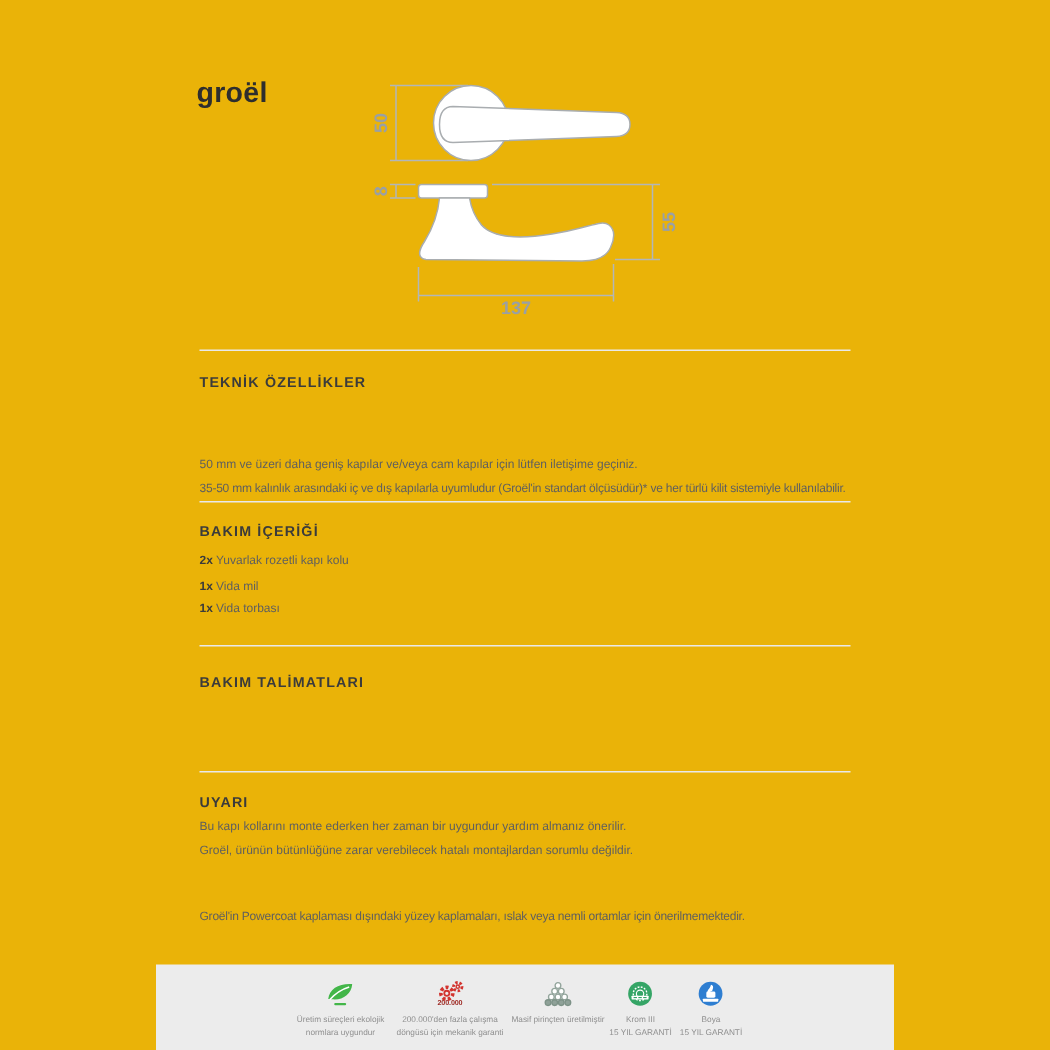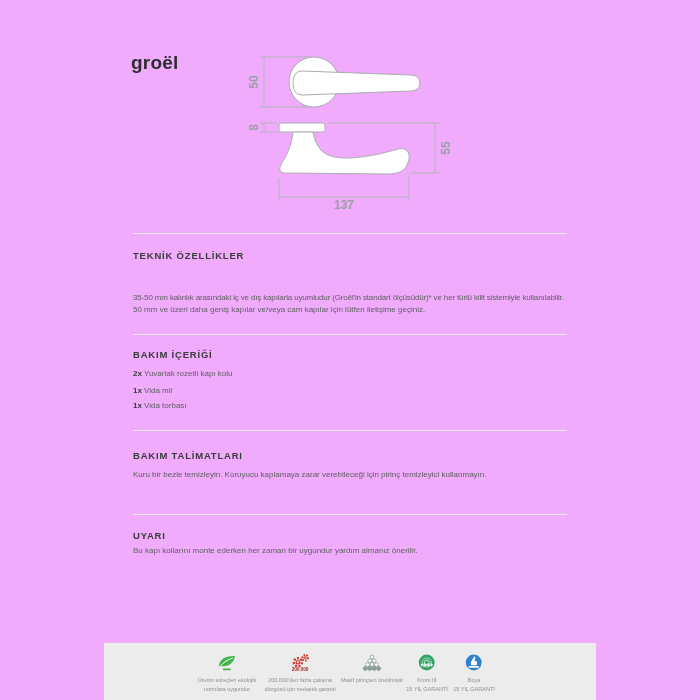--- a/index.html
+++ b/index.html
@@ -4,7 +4,7 @@
 <style>
   html,body { margin:0; padding:0; background:#ffffff; }
   .page {
-    position:relative; width:700px; height:700px; background:#f0abfc;
+    position:relative; width:700px; height:700px; background:#eab308;
     font-family:"Liberation Sans", sans-serif; color:#5c5c5c; overflow:hidden;
   }
   .logo {

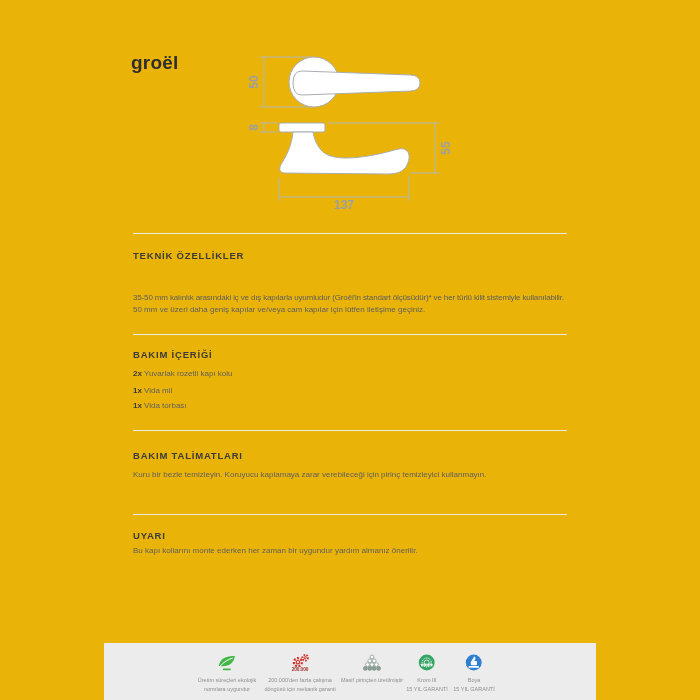--- a/index.html
+++ b/index.html
@@ -25,7 +25,7 @@
     position:absolute; left:133px; font-size:8px; color:#5f5f5f;
     white-space:nowrap; letter-spacing:0px;
   }
-  .tight { letter-spacing:-0.15px; }
+  .tight { letter-spacing:-0.15px;margin-top:28px; }
   .qty { display:inline-block; width:11px; font-weight:bold; color:#3b3b3b; }
 
   .footer-band {

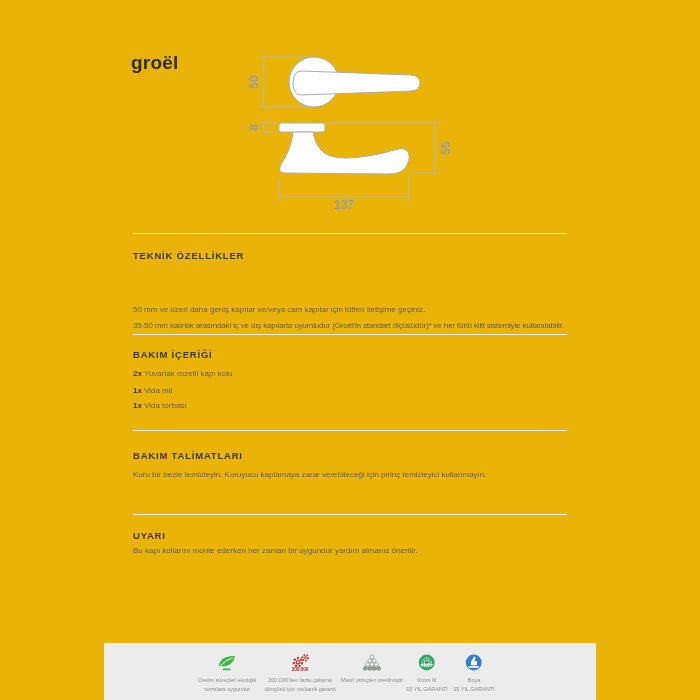--- a/index.html
+++ b/index.html
@@ -103,7 +103,6 @@
 
   <div class="divider" style="top:430px"></div>
   <div class="sec-heading" style="top:450px">BAKIM TALİMATLARI</div>
-  <div class="body-line" style="top:470px">Kuru bir bezle temizleyin. Koruyucu kaplamaya zarar verebileceği için pirinç temizleyici kullanmayın.</div>
 
   <div class="divider" style="top:514px"></div>
   <div class="sec-heading" style="top:530px">UYARI</div>

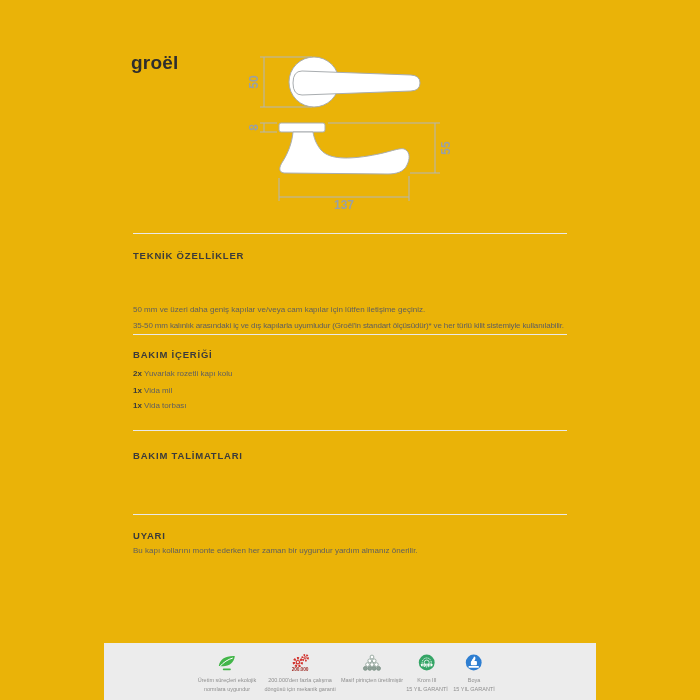--- a/index.html
+++ b/index.html
@@ -107,6 +107,7 @@
   <div class="divider" style="top:514px"></div>
   <div class="sec-heading" style="top:530px">UYARI</div>
   <div class="body-line" style="top:546px">Bu kapı kollarını monte ederken her zaman bir uygundur yardım almanız önerilir.</div>
+  <div class="body-line" style="top:562px">Groël, ürünün bütünlüğüne zarar verebilecek hatalı montajlardan sorumlu değildir.</div>
 
   <div class="footer-band">
 

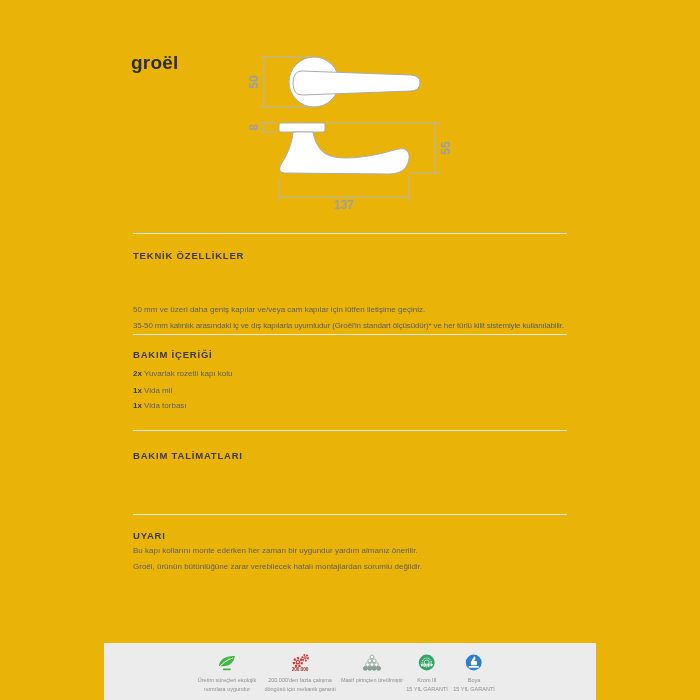--- a/index.html
+++ b/index.html
@@ -108,6 +108,7 @@
   <div class="sec-heading" style="top:530px">UYARI</div>
   <div class="body-line" style="top:546px">Bu kapı kollarını monte ederken her zaman bir uygundur yardım almanız önerilir.</div>
   <div class="body-line" style="top:562px">Groël, ürünün bütünlüğüne zarar verebilecek hatalı montajlardan sorumlu değildir.</div>
+  <div class="body-line tight" style="top:578px">Groël'in Powercoat kaplaması dışındaki yüzey kaplamaları, ıslak veya nemli ortamlar için önerilmemektedir.</div>
 
   <div class="footer-band">
 

